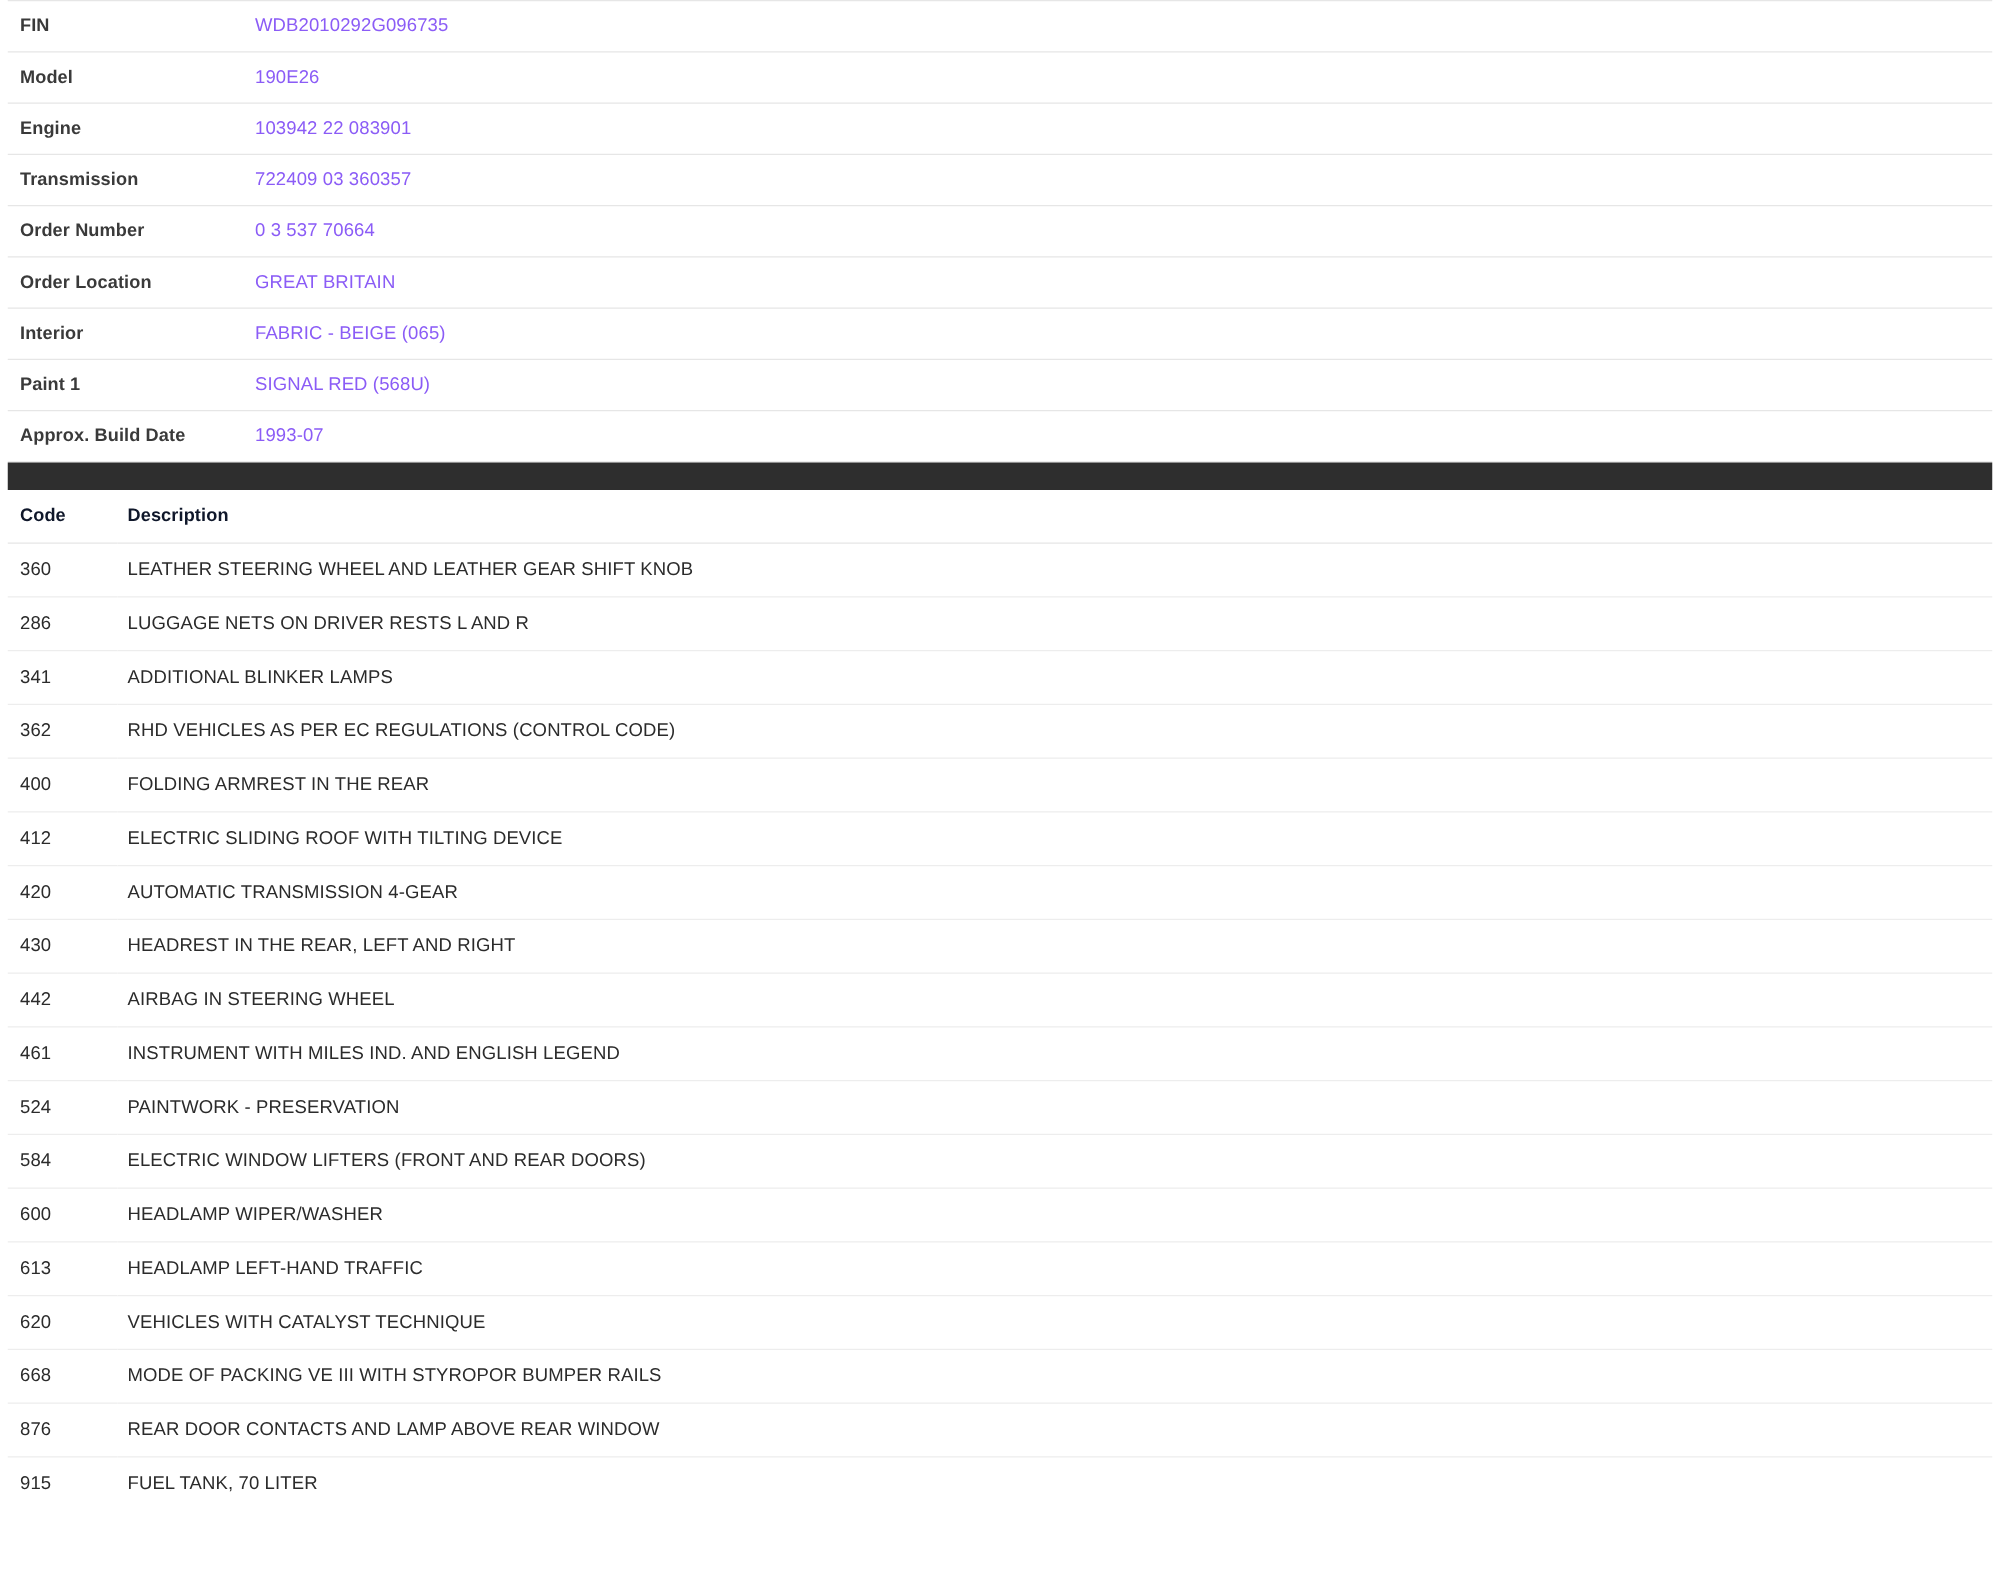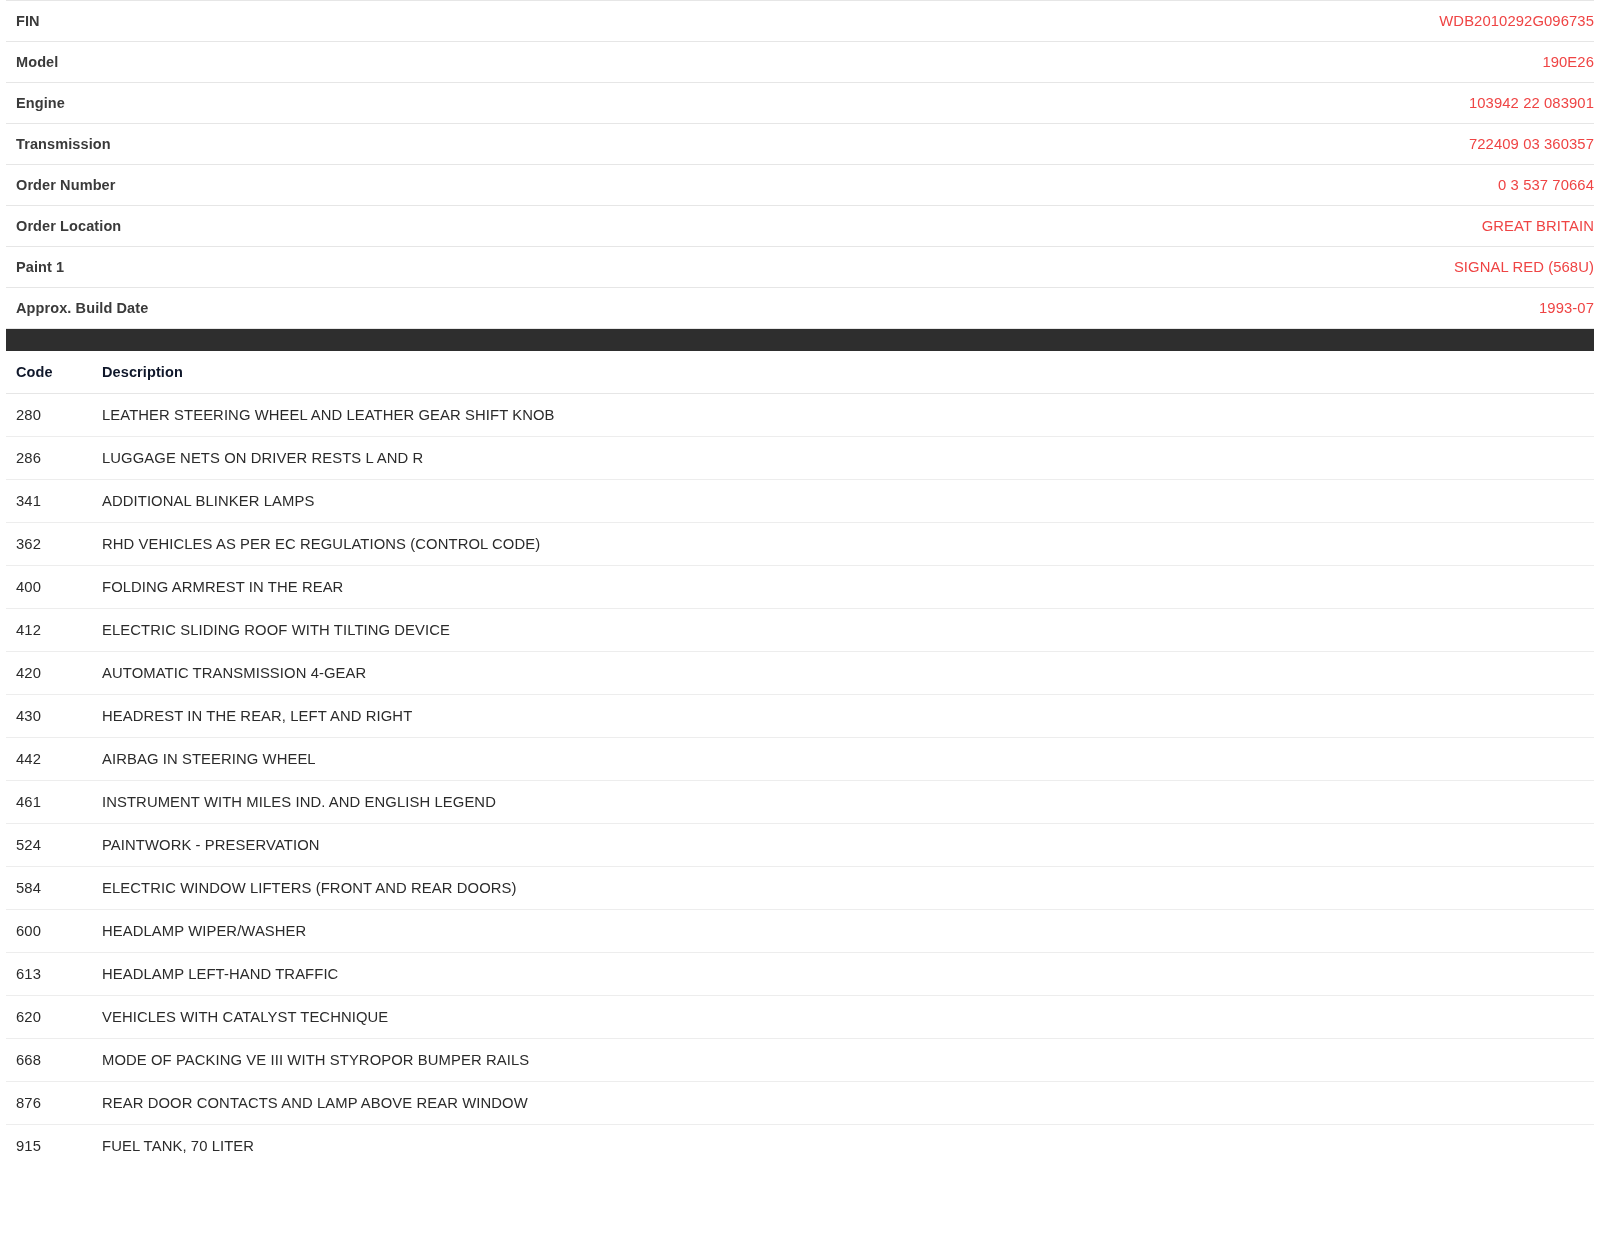--- a/index.html
+++ b/index.html
@@ -54,10 +54,10 @@
     letter-spacing: 0.1px;
   }
   table.detail td {
-    text-align: right;
+    text-align: left;
     font-size: 14.8px;
     font-weight: normal;
-    color: #ef4444;
+    color: #8b5cf6;
     padding: 12px 0 12px 0;
     vertical-align: middle;
     letter-spacing: 0.1px;

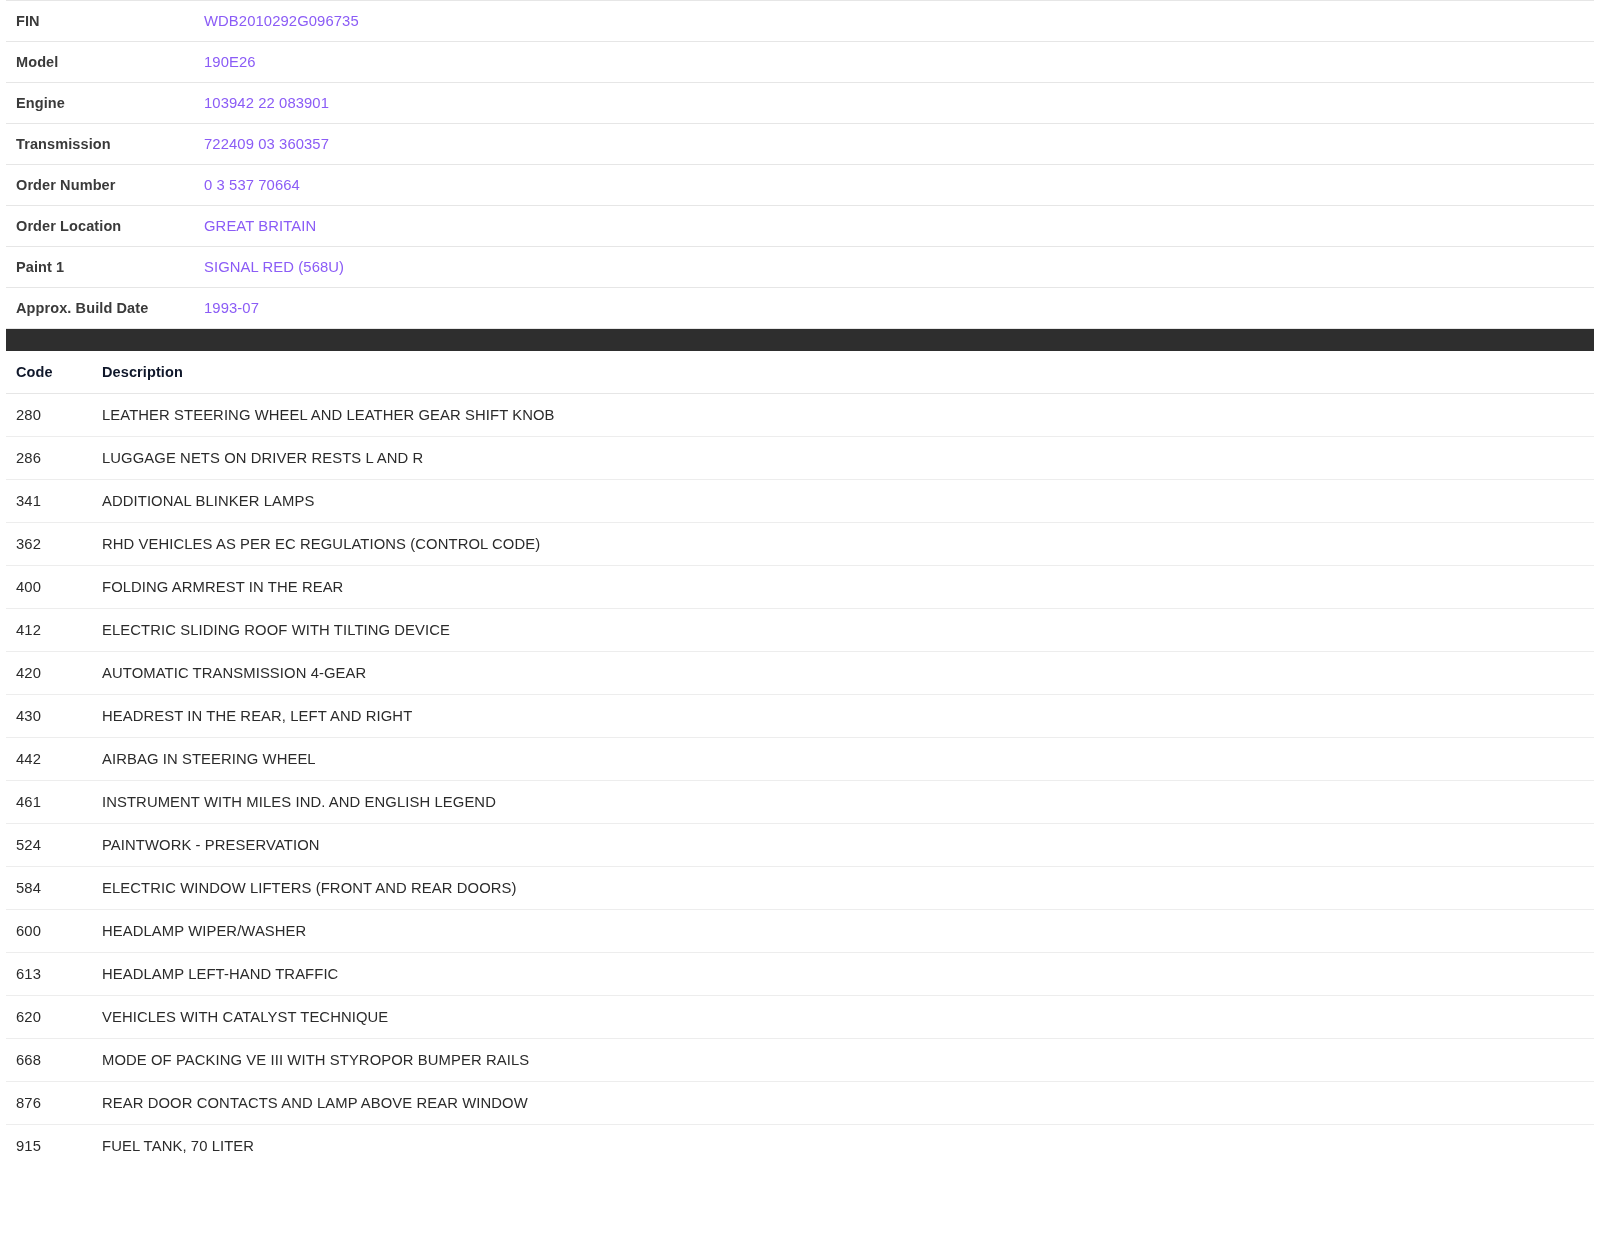--- a/index.html
+++ b/index.html
@@ -135,6 +135,10 @@
             <td>GREAT BRITAIN</td>
           </tr>
           <tr>
+            <th>Interior</th>
+            <td>FABRIC - BEIGE (065)</td>
+          </tr>
+          <tr>
             <th>Paint 1</th>
             <td>SIGNAL RED (568U)</td>
           </tr>

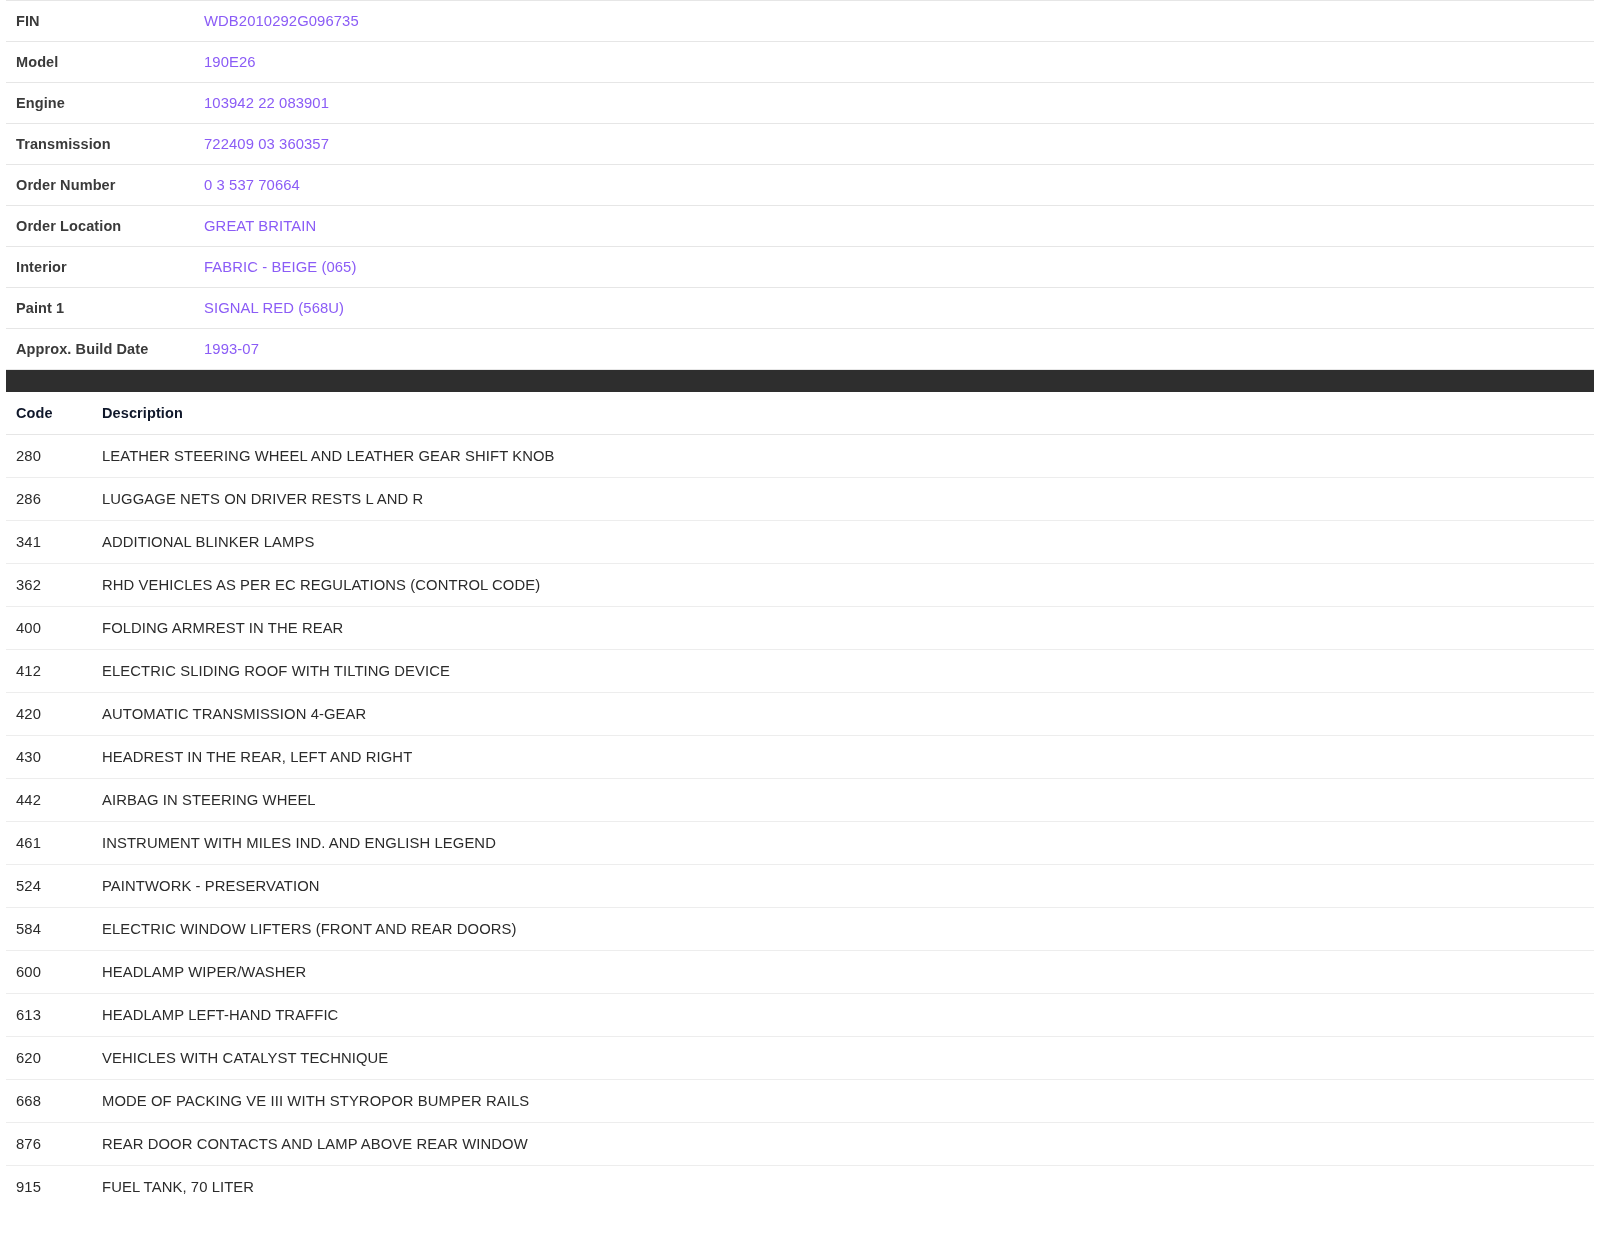--- a/index.html
+++ b/index.html
@@ -160,7 +160,7 @@
       </thead>
       <tbody id="codes-body">
           <tr>
-            <td class="c-code">280</td>
+            <td class="c-code">360</td>
             <td class="c-desc">LEATHER STEERING WHEEL AND LEATHER GEAR SHIFT KNOB</td>
           </tr>
           <tr>

